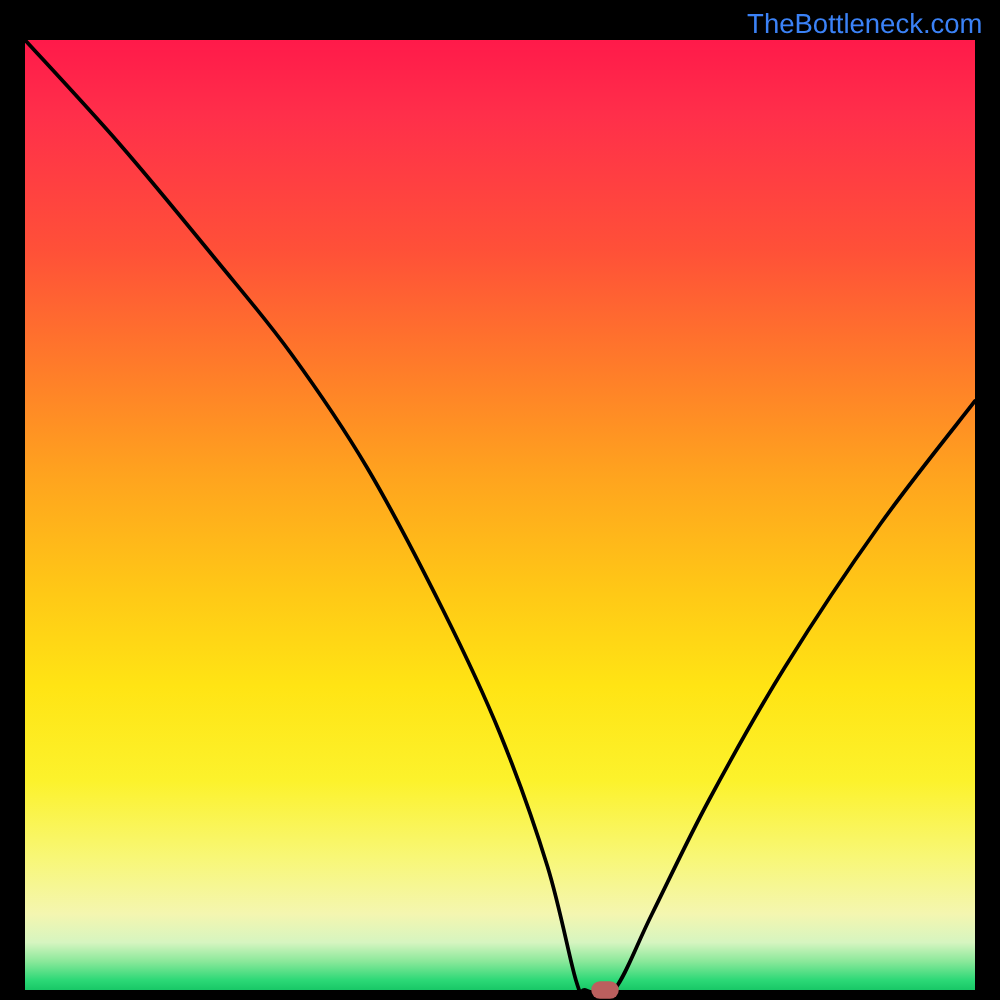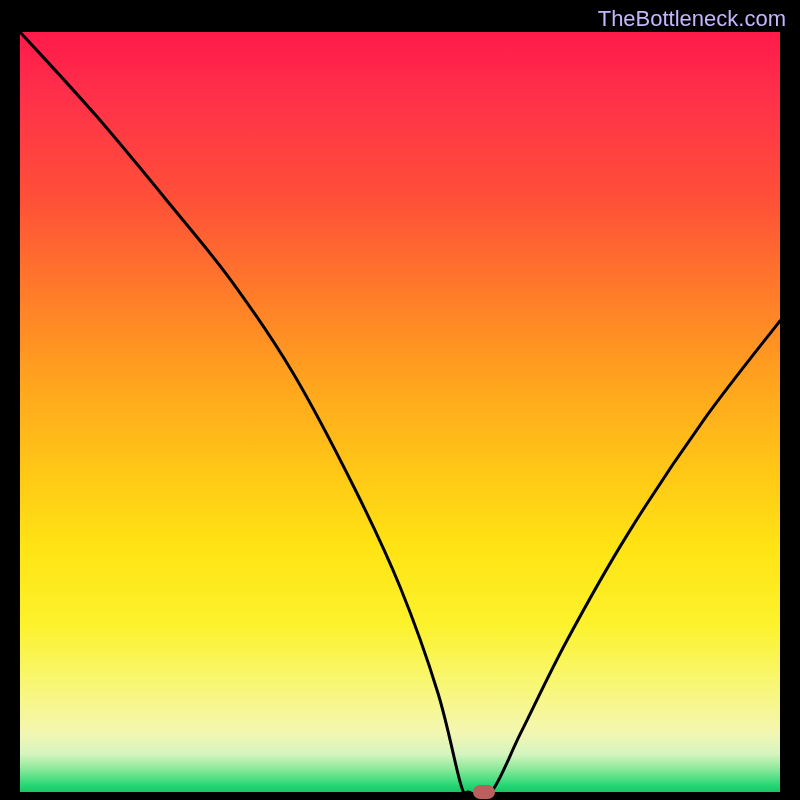--- a/index.html
+++ b/index.html
@@ -15,7 +15,7 @@
     position: absolute;
     top: 6px;
     right: 14px;
-    color: #c4b5fd;
+    color: #3b82f6;
     font-size: 22px;
     font-weight: 500;
     z-index: 10;

